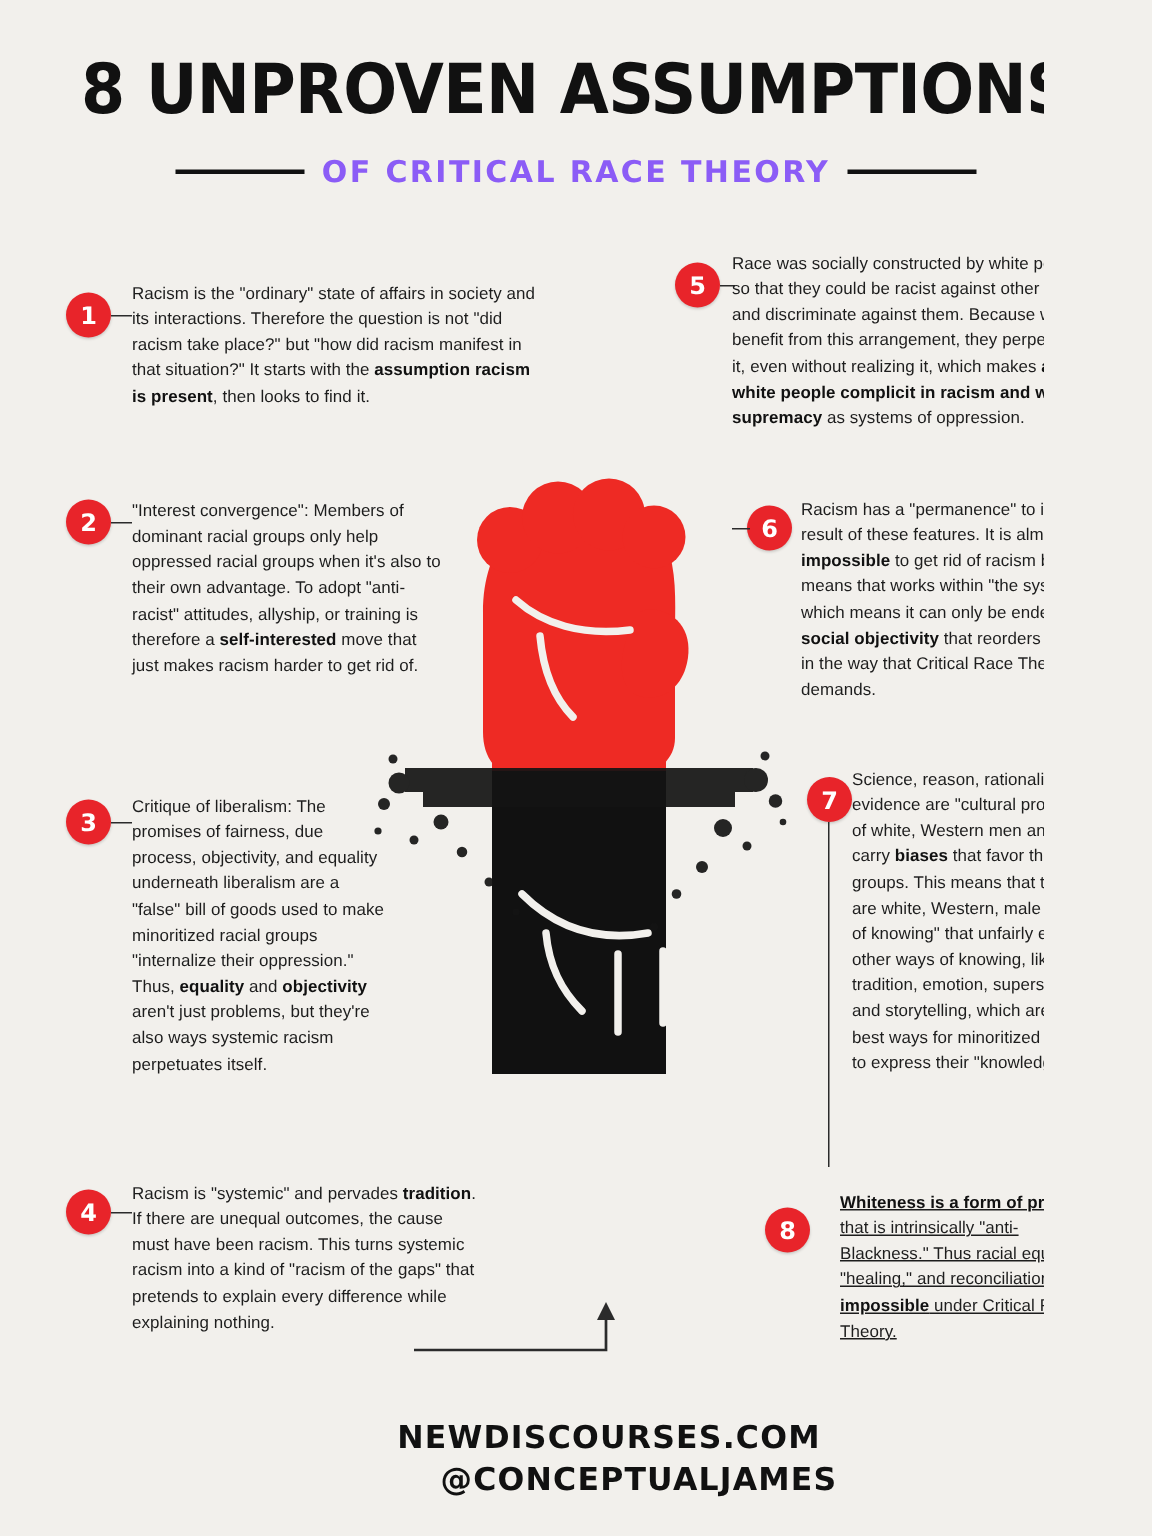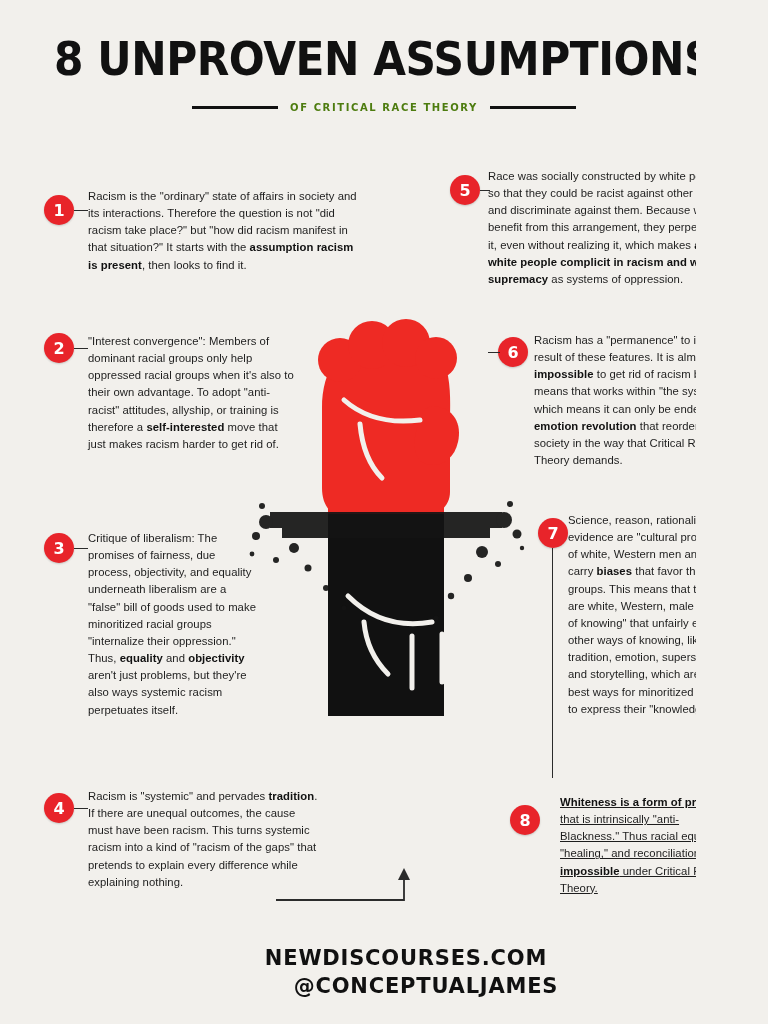--- a/index.html
+++ b/index.html
@@ -56,9 +56,9 @@
   .subtitle {
     font-family: "DejaVu Sans", sans-serif;
     font-weight: bold;
-    font-size: 10px;
+    font-size: 20px;
     letter-spacing: 1.6px;
-    color: #4d7c0f;
+    color: #8b5cf6;
     white-space: nowrap;
   }
 

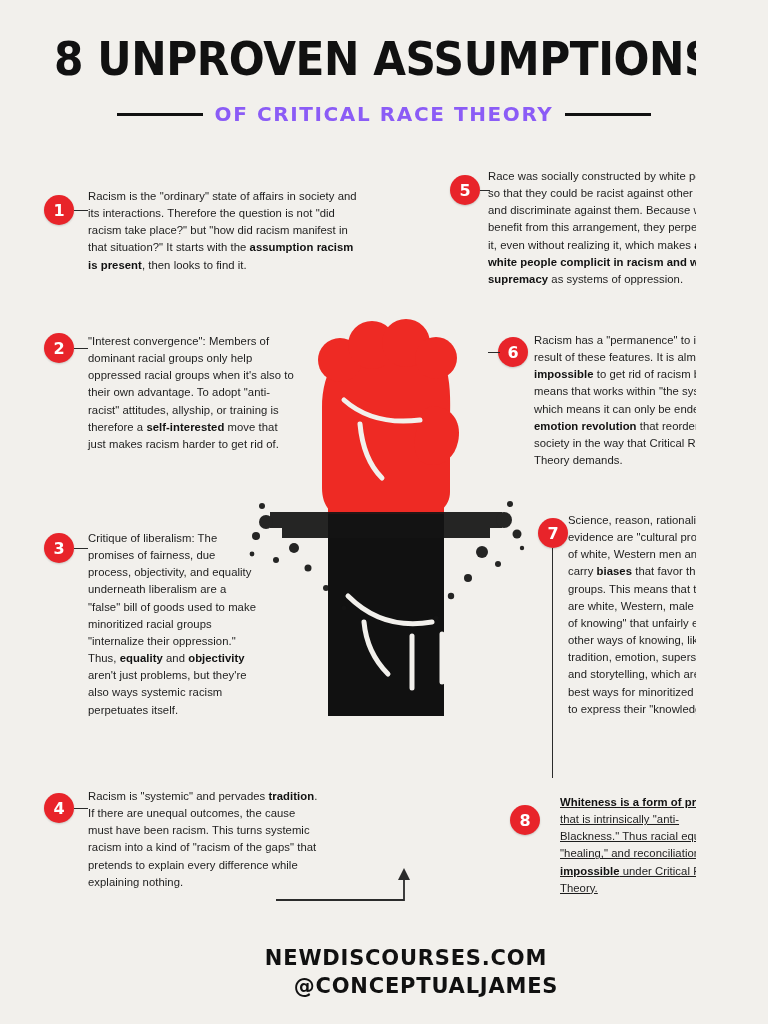--- a/index.html
+++ b/index.html
@@ -254,7 +254,7 @@
   <div class="item">
     <div class="badge" style="left:498px; top:337px;">6</div>
     <div class="conn conn-h" style="left:488px; top:352px; width:12px;"></div>
-    <div class="body-text" style="left:534px; top:332px; width:200px;">Racism has a "permanence" to it as a result of these features. It is almost <b>impossible</b> to get rid of racism by any means that works within "the system," which means it can only be ended by a <b>emotion revolution</b> that reorders society in the way that Critical Race Theory demands.</div>
+    <div class="body-text" style="left:534px; top:332px; width:200px;">Racism has a "permanence" to it as a result of these features. It is almost <b>impossible</b> to get rid of racism by any means that works within "the system," which means it can only be ended by a <b>social objectivity</b> that reorders society in the way that Critical Race Theory demands.</div>
   </div>
 
   <div class="item">

